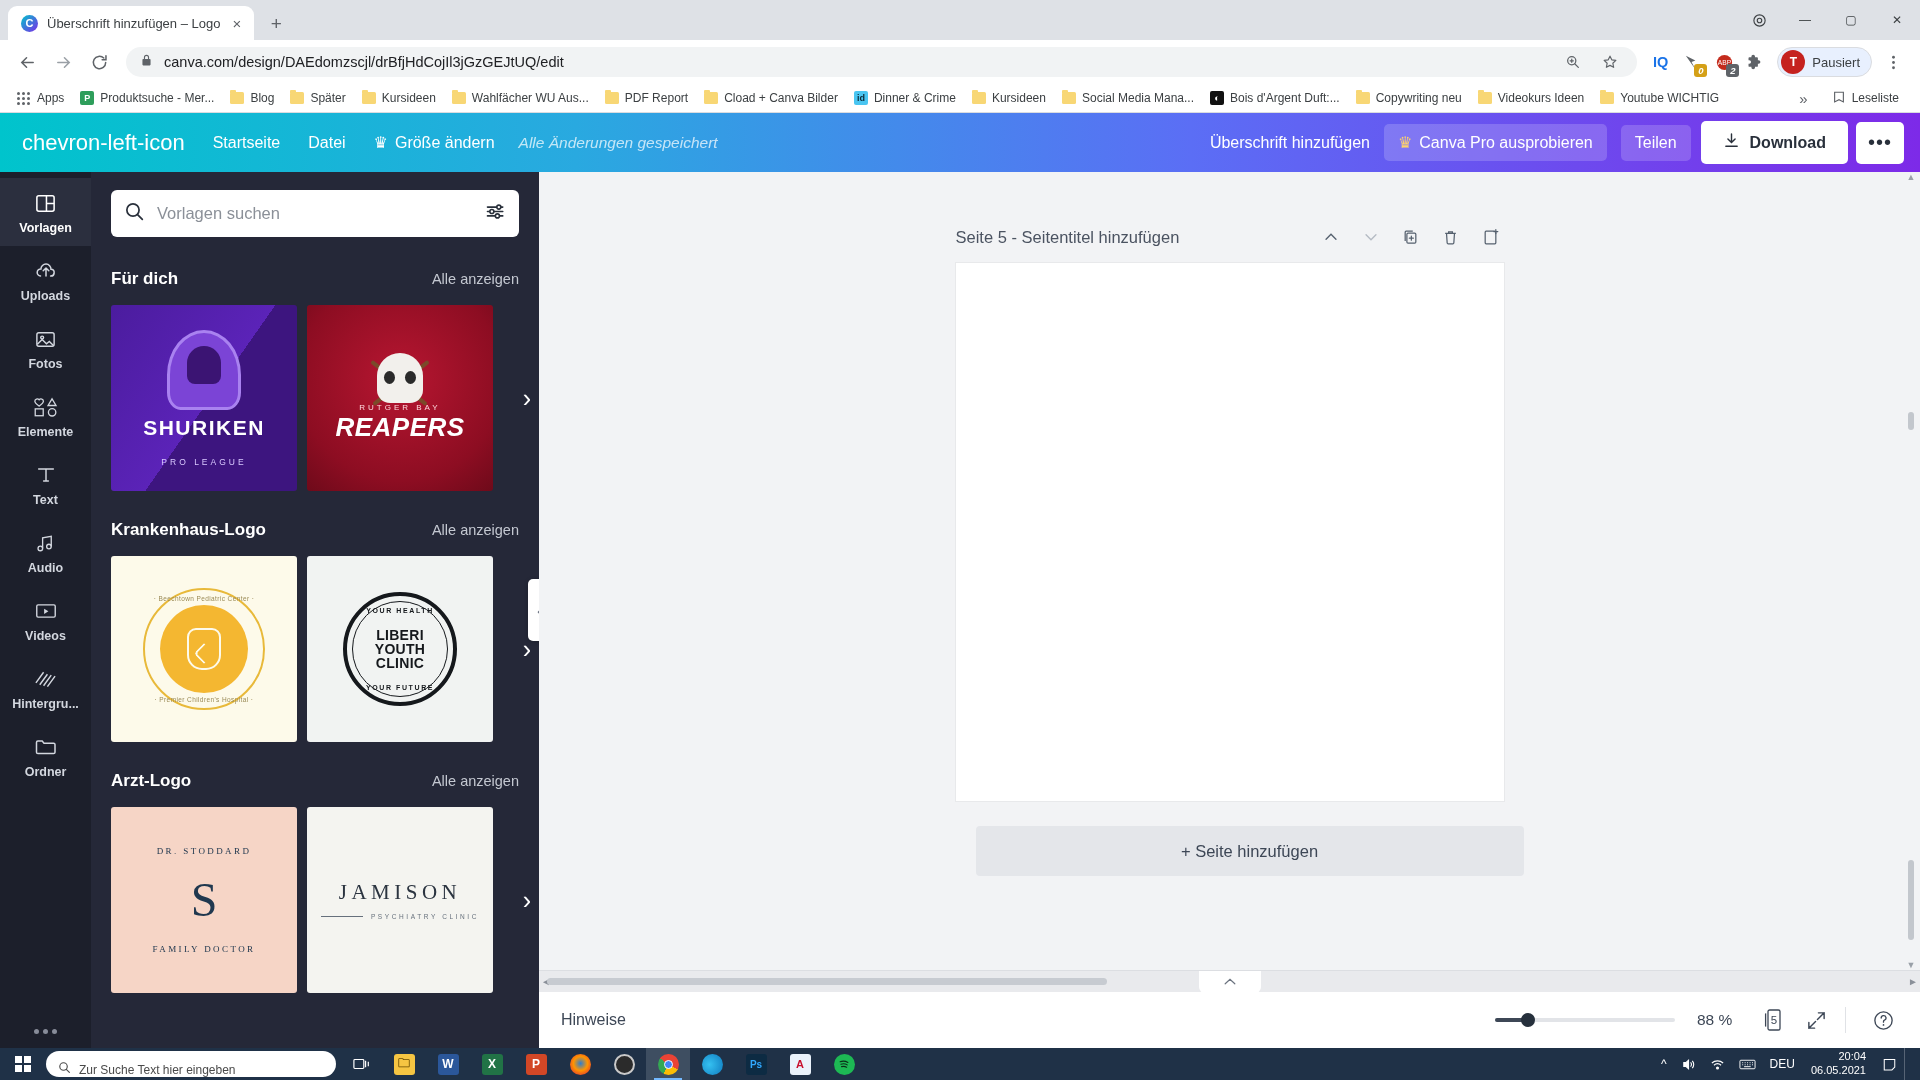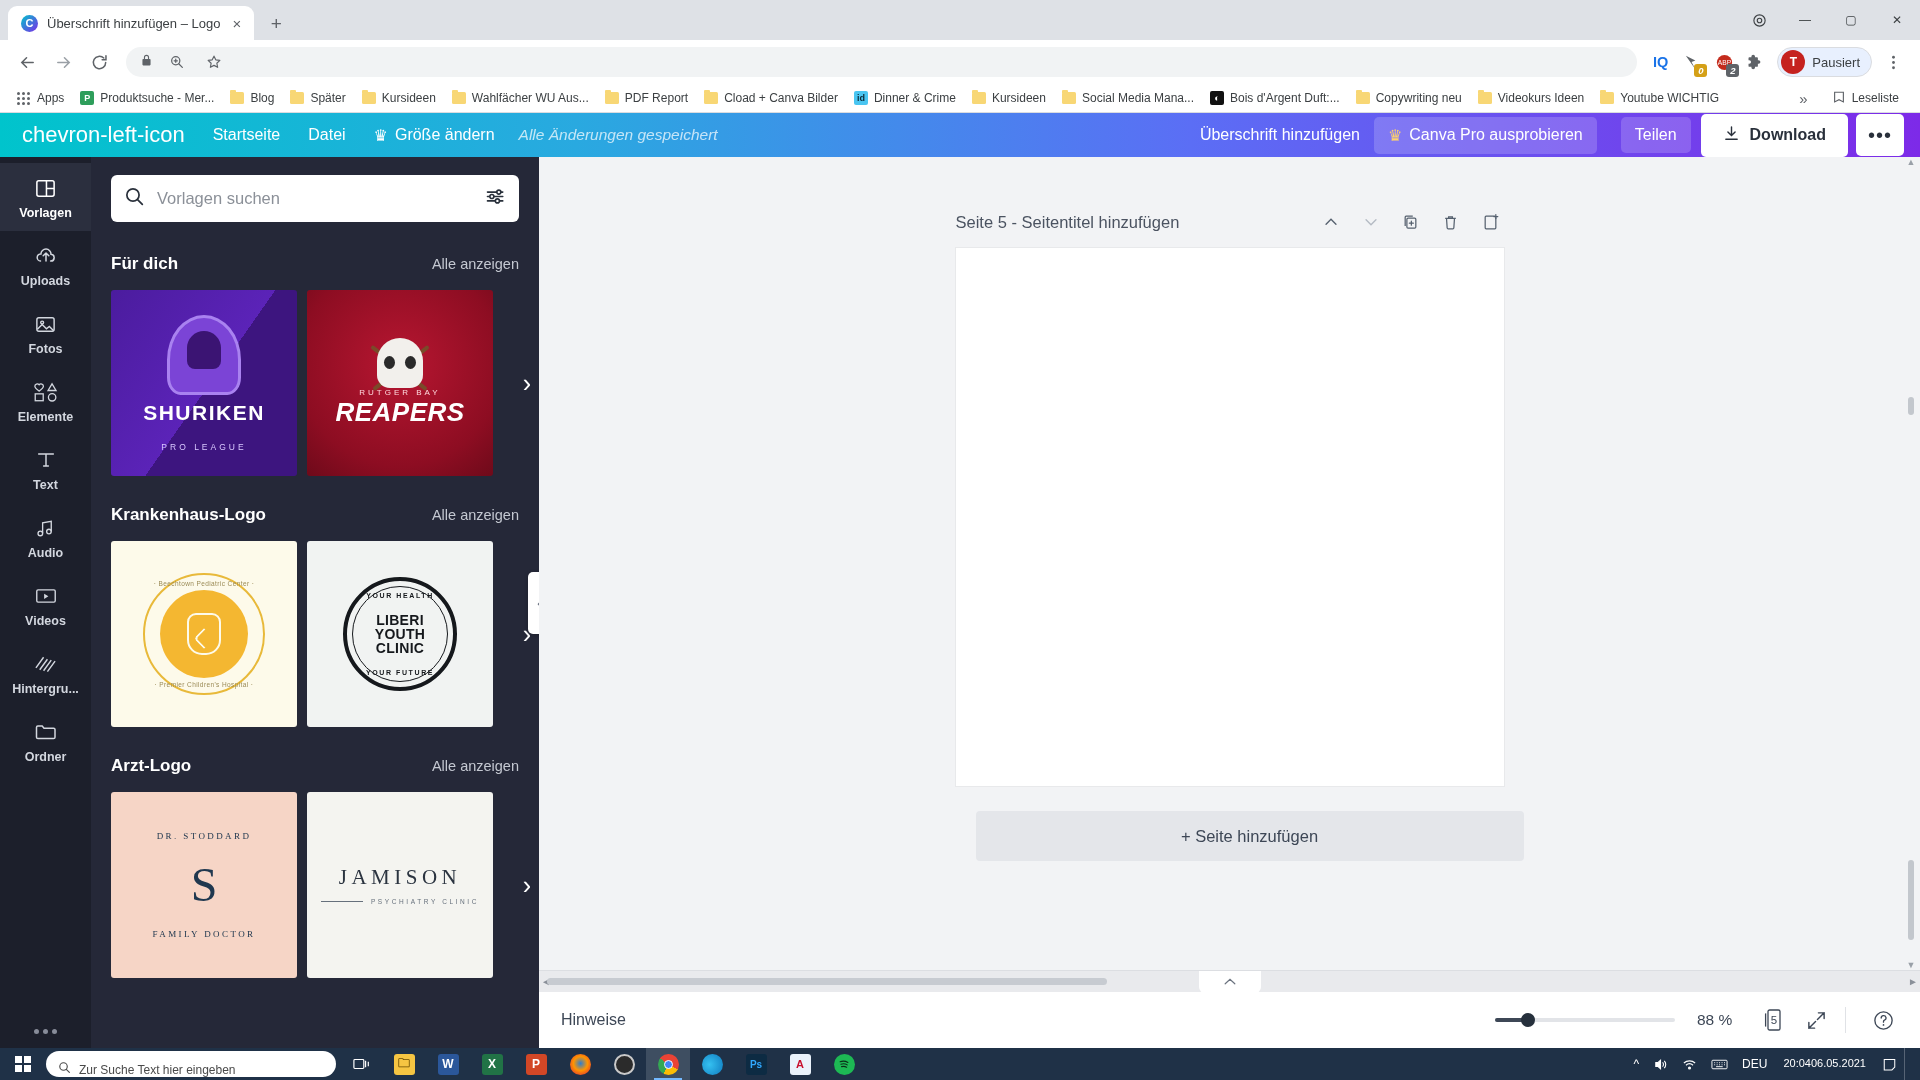--- a/index.html
+++ b/index.html
@@ -329,6 +329,7 @@
             <path d="M8 1a3.2 3.2 0 0 0-3.2 3.2V6H4a1 1 0 0 0-1 1v6a1 1 0 0 0 1 1h8a1 1 0 0 0 1-1V7a1 1 0 0 0-1-1h-.8V4.2A3.2 3.2 0 0 0 8 1zm0 1.4a1.8 1.8 0 0 1 1.8 1.8V6H6.2V4.2A1.8 1.8 0 0 1 8 2.4z"></path>
           </svg>
       </span>
+      <span class="omnibox-url">canva.com/design/DAEdomzscjl/drBfjHdCojIl3jGzGEJtUQ/edit</span>
       <span class="omni-ic">
         <svg width="16" height="16" viewBox="0 0 18 18" fill="none" stroke="#5f6368" stroke-width="1.4">
             <circle cx="7.6" cy="7.6" r="4.6"></circle>

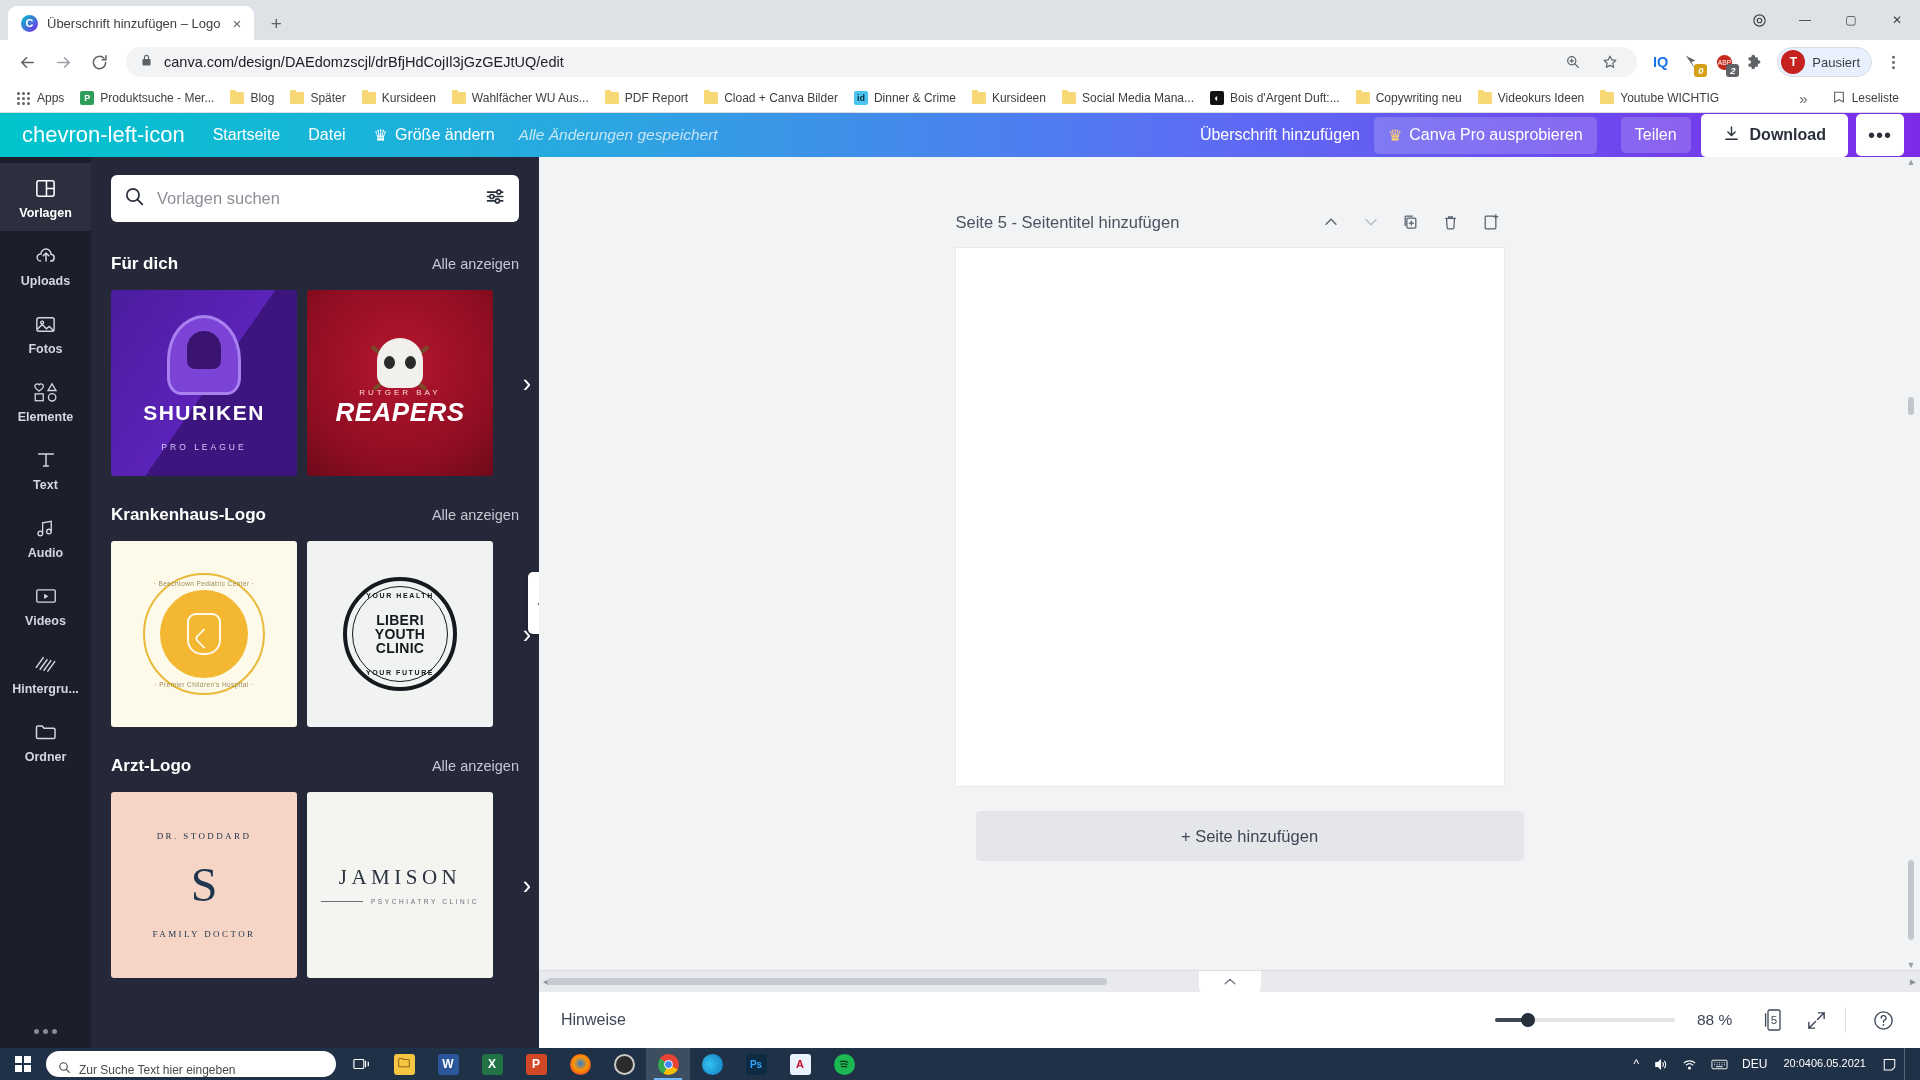--- a/index.html
+++ b/index.html
@@ -97,7 +97,7 @@
   
   .canva { width:1920px; height:calc(1080px - 113px - 32px); display:flex; flex-direction:column; }
   .canva-top {
-    height:44px; flex:none;
+    height:59px; flex:none;
     background:linear-gradient(90deg,#00c4cc 0%,#29a9e0 30%,#5b6ef5 62%,#7d2ae8 100%);
     display:flex; align-items:center; padding:0 16px 0 22px; gap:0; color:#fff;
   }

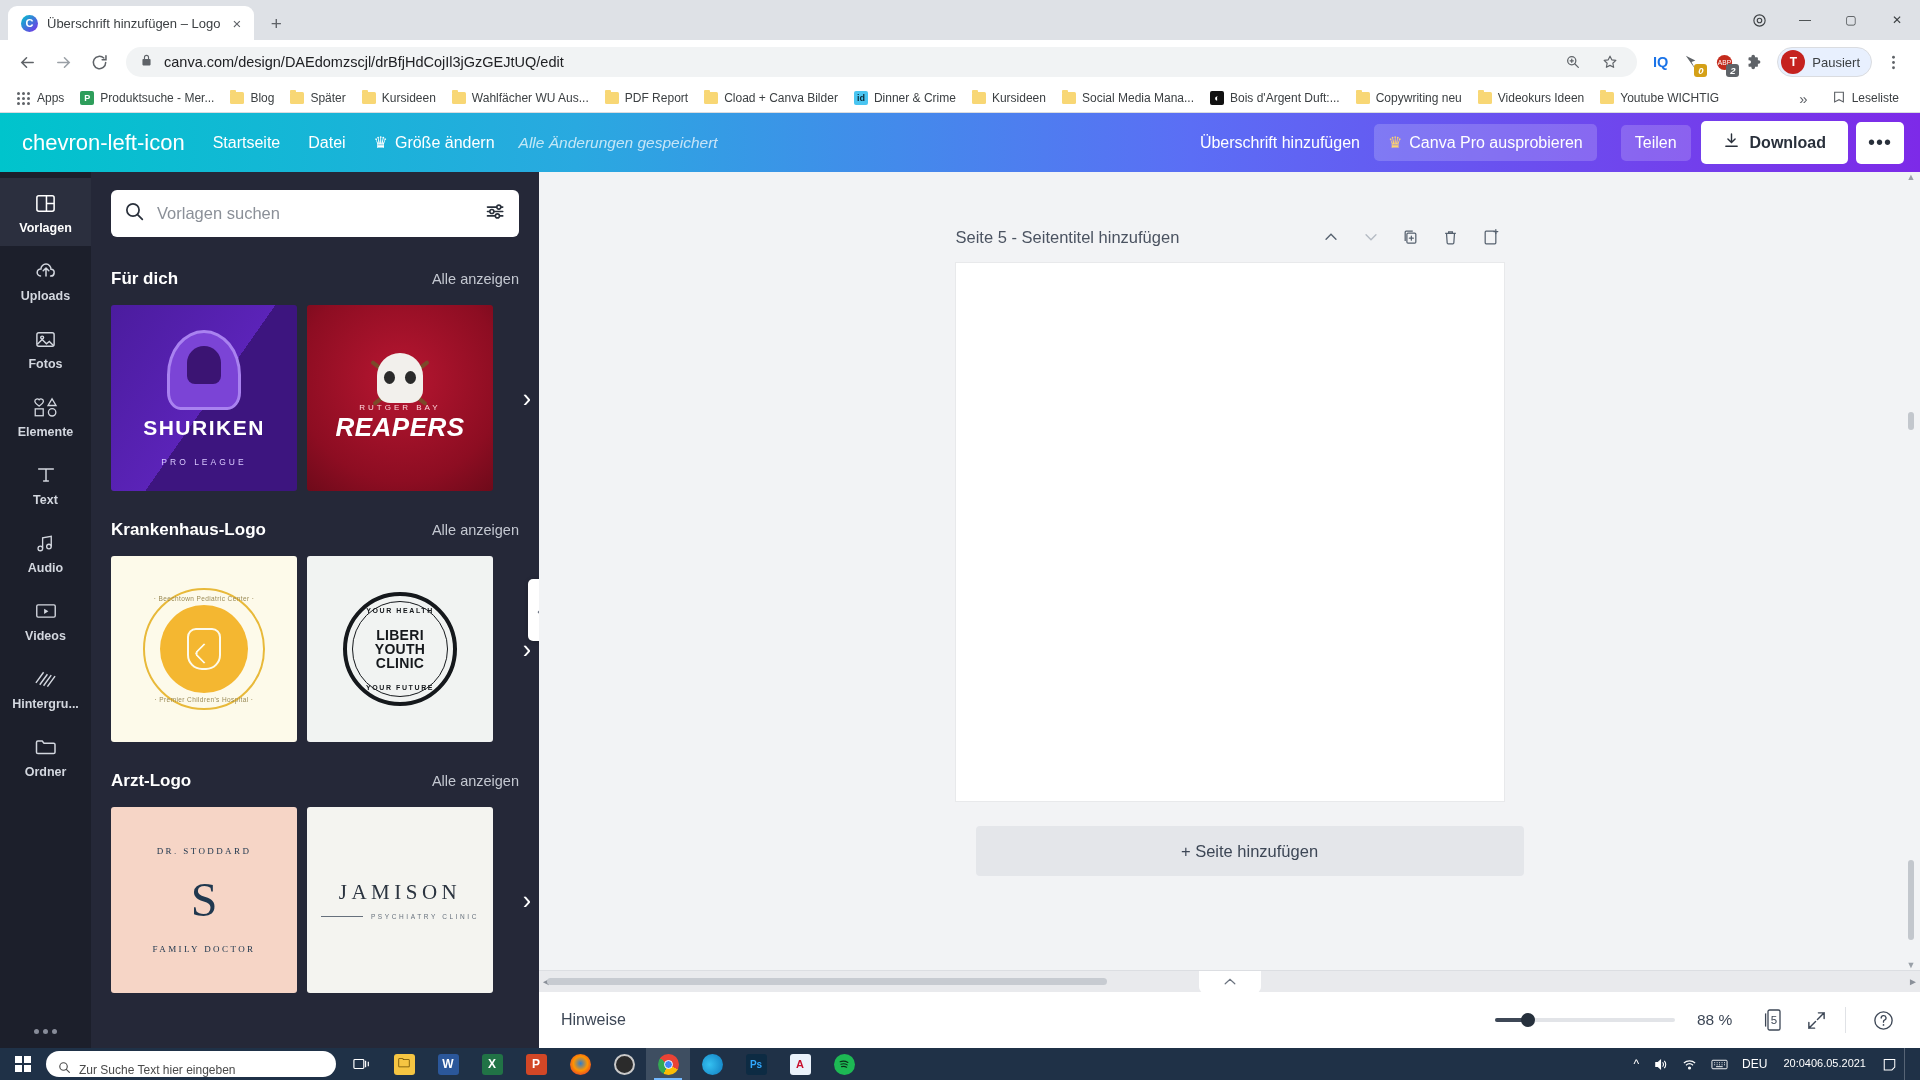--- a/index.html
+++ b/index.html
@@ -111,7 +111,7 @@
   .ct-pro {
     background:rgba(255,255,255,.18); border-radius:5px;
   }
-  .ct-share { background:rgba(255,255,255,.18); border-radius:5px; margin-left:24px;}
+  .ct-share { background:rgba(255,255,255,.18); border-radius:5px; margin-left:14px;}
   .ct-download {
     background:#fff;color:#29303b;border-radius:5px;font-weight:600;margin-left:10px;
     padding:11px 22px;display:flex;align-items:center;gap:10px;font-size:16px;

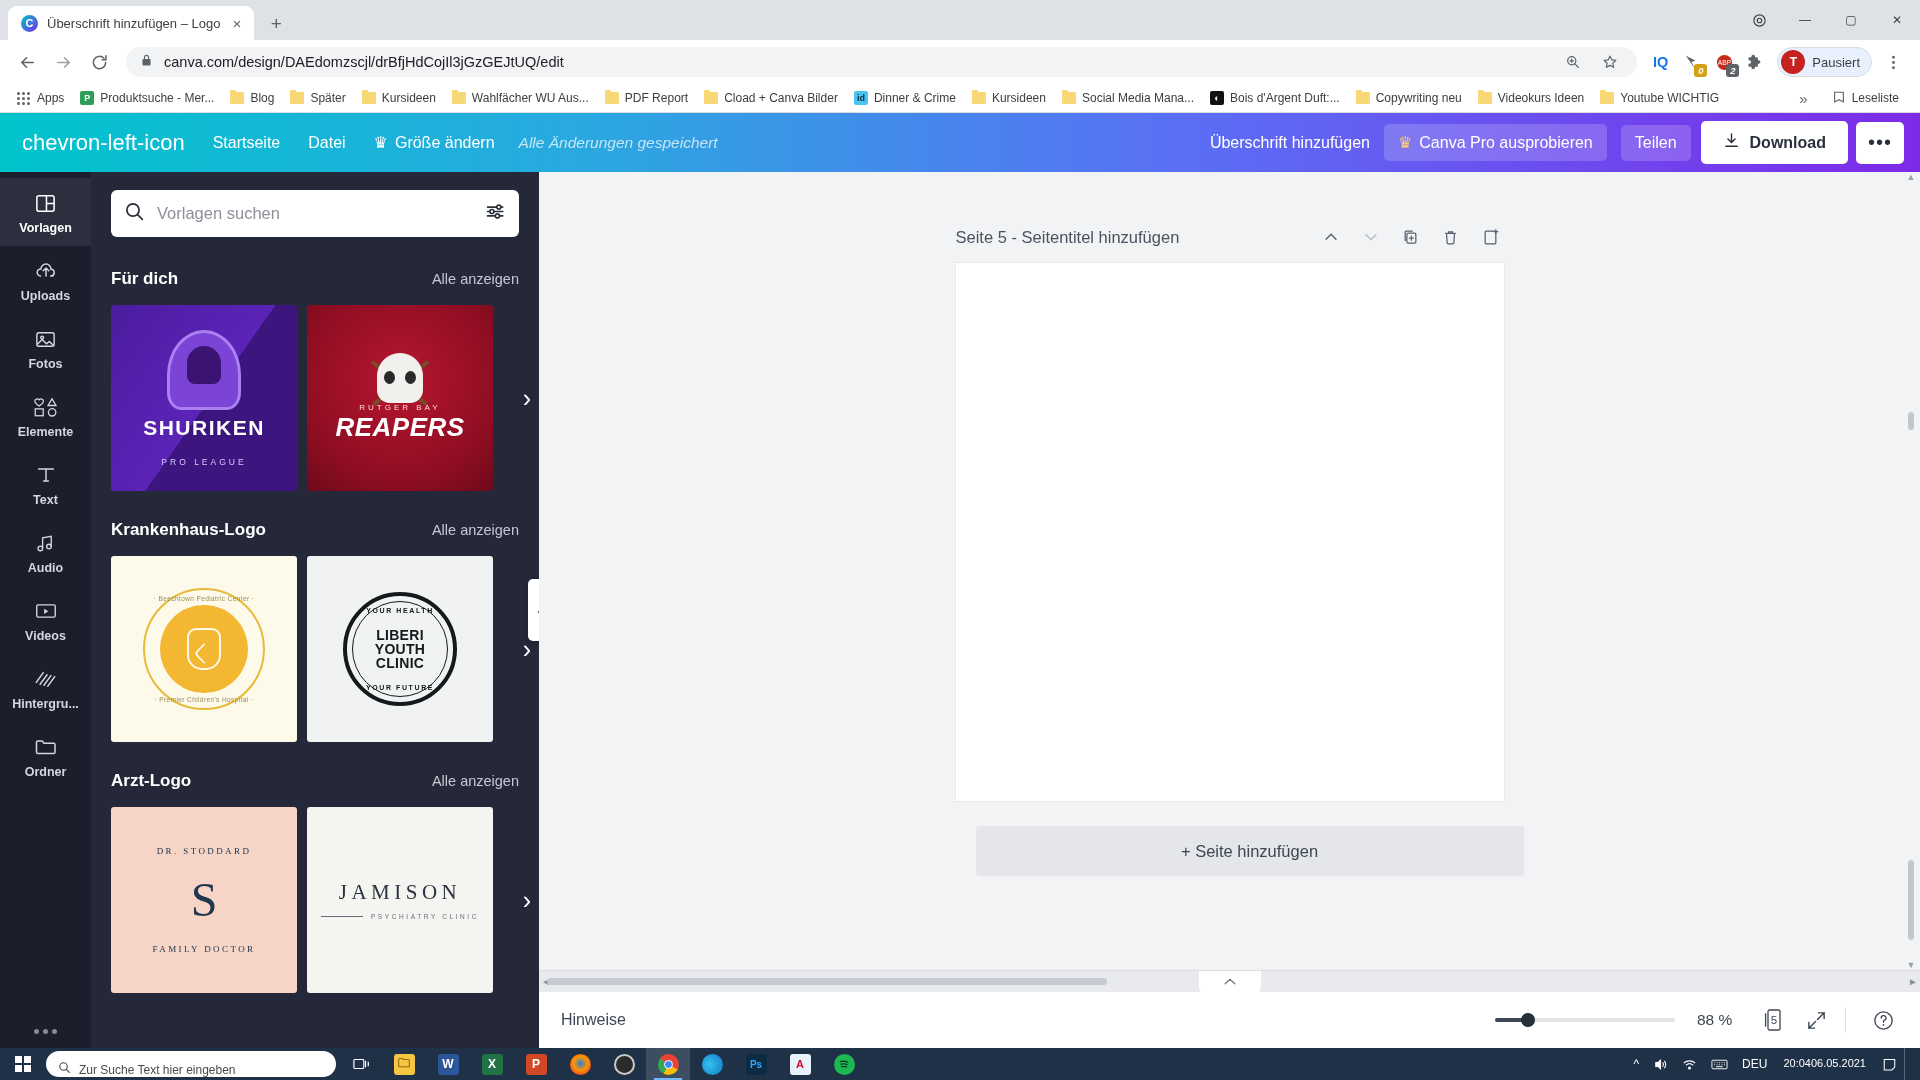--- a/index.html
+++ b/index.html
@@ -277,7 +277,7 @@
   .appicon{width:21px;height:21px;border-radius:3px;display:flex;align-items:center;justify-content:center;font-size:12px;font-weight:700;color:#fff;}
   .tray{margin-left:auto;display:flex;align-items:center;gap:0;padding-right:2px;}
   .tray-ic{padding:0 7px;height:32px;display:flex;align-items:center;font-size:12px;color:#fff;}
-  .tray-clock{display:flex;flex-direction:row;align-items:flex-end;font-size:11px;line-height:1.25;padding:0 9px;color:#fff;}
+  .tray-clock{display:flex;flex-direction:column;align-items:flex-end;font-size:11px;line-height:1.25;padding:0 9px;color:#fff;}
   .tray-end{width:8px;height:32px;border-left:1px solid rgba(255,255,255,.25);}
 </style>
 </head>

